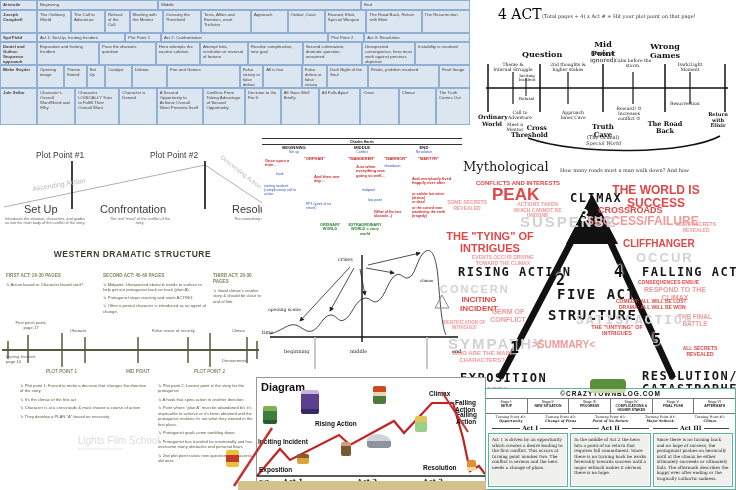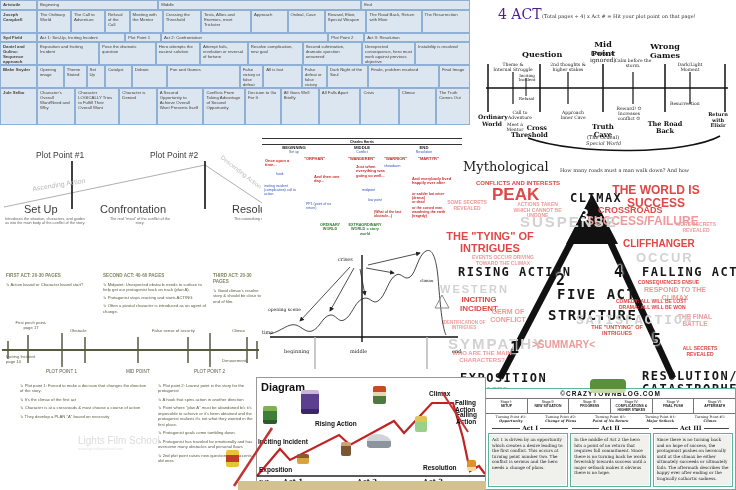--- a/index.html
+++ b/index.html
@@ -19,7 +19,7 @@
   .serif{font-family:"DejaVu Serif",serif;color:#222}
   .serifb{font-family:"DejaVu Serif",serif;font-weight:bold;color:#111}
   .serifi{font-family:"DejaVu Serif",serif;font-style:italic;color:#333;background:#fff;padding:0 2px}
-  #fa-title{position:absolute;left:20px;top:6px;font-family:"DejaVu Serif",serif;font-size:14px;color:#4c1d95}
+  #fa-title{position:absolute;left:20px;top:6px;font-family:"DejaVu Serif",serif;font-size:14px;color:#000000}
   #fa-sub{position:absolute;left:64px;top:13px;font-family:"DejaVu Serif",serif;font-size:5px;color:#333}
   
   #paradigm{left:0;top:125px;width:265px;height:112px;background:#fff;z-index:1}

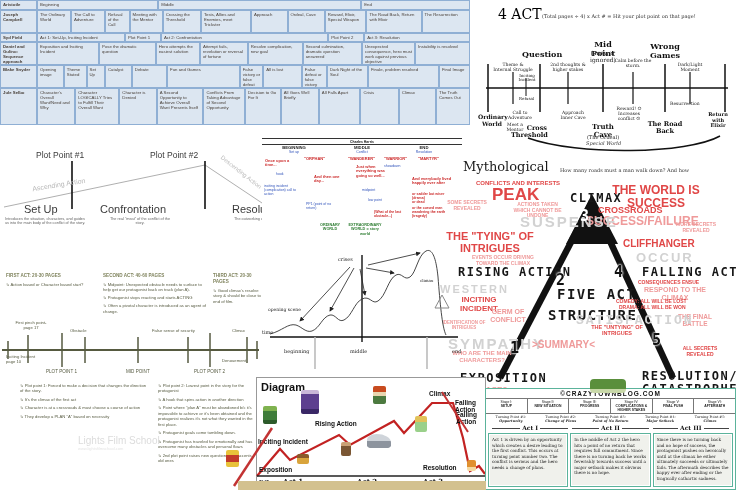--- a/index.html
+++ b/index.html
@@ -248,6 +248,7 @@
 </div>
 
 <div class="panel" id="western">
+  <div id="ws-title">WESTERN DRAMATIC STRUCTURE</div>
   <div class="wcol" style="left:6px;top:36px;width:88px">
     <h4>FIRST ACT: 20-30 PAGES</h4>
     <ul>

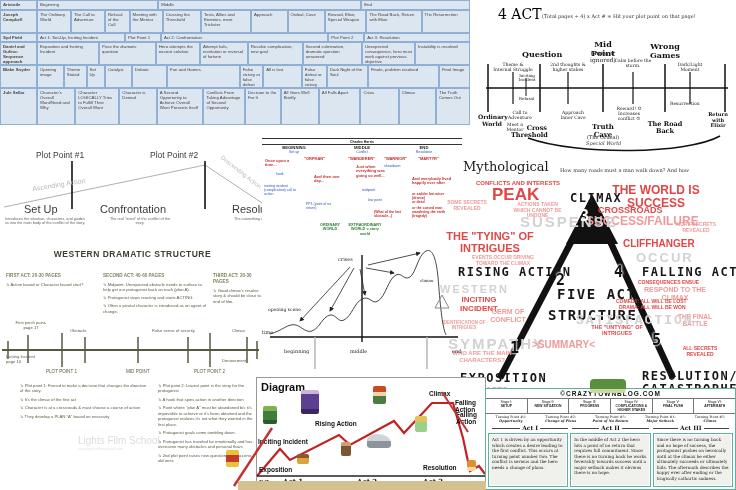--- a/index.html
+++ b/index.html
@@ -407,7 +407,7 @@
       <div class="sc stencil" style="left: 202px; top: 110px; font-size: 12px;">FALLING ACTION</div>
       <div class="sc redw" style="left: 198px; top: 124px; font-size: 5px;">CONSEQUENCES ENSUE</div>
       <div class="sc pink wrap" style="left: 200px; top: 130px; font-size: 7px; width: 70px; text-align: center;">RESPOND TO THE CLIMAX</div>
-      <div class="sc grayw" style="left: 0px; top: 127px; font-size: 11px;">WESTERN</div>
+      <div class="sc grayw" style="left: 0px; top: 127px; font-size: 11px;">CONCERN</div>
       <div class="sc stencil" style="left: 117px; top: 131px; font-size: 14px;">FIVE ACT</div>
       <div class="sc redw wrap" style="left: 10px; top: 140px; font-size: 8px; width: 58px; text-align: center;">INCITING INCIDENT</div>
       <div class="sc redw" style="left: 176px; top: 143px; font-size: 5px;">COMEDY: ALL WILL BE LOST</div>

